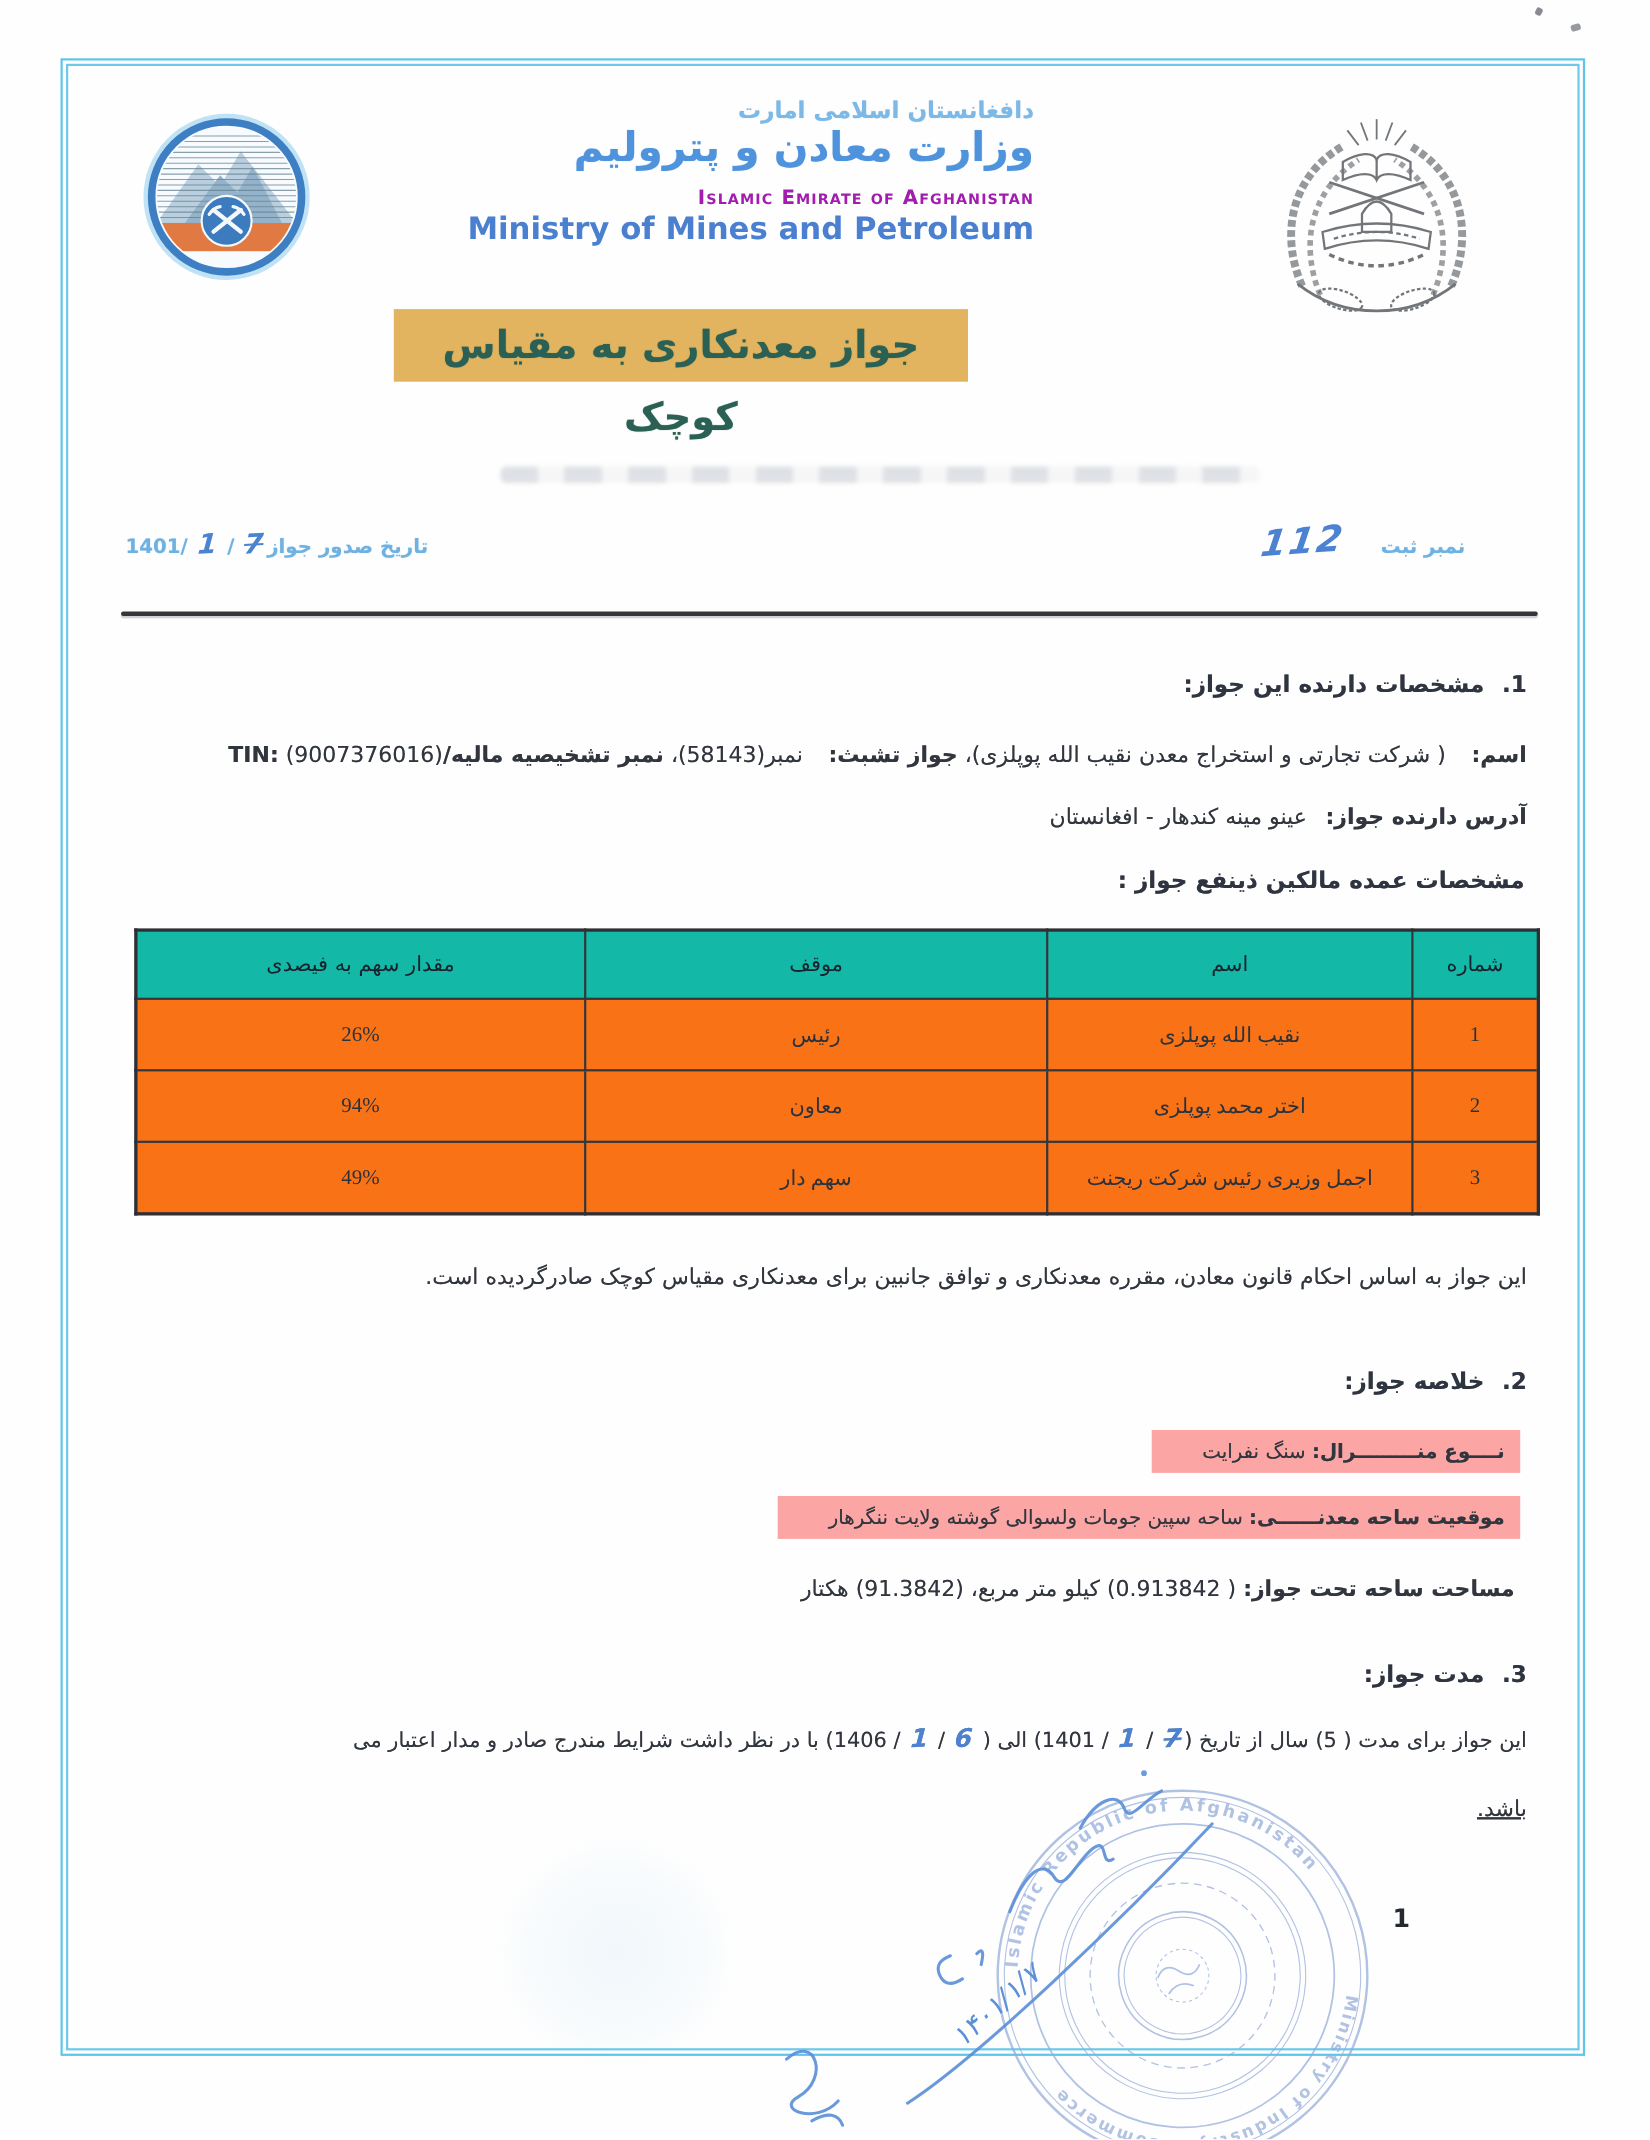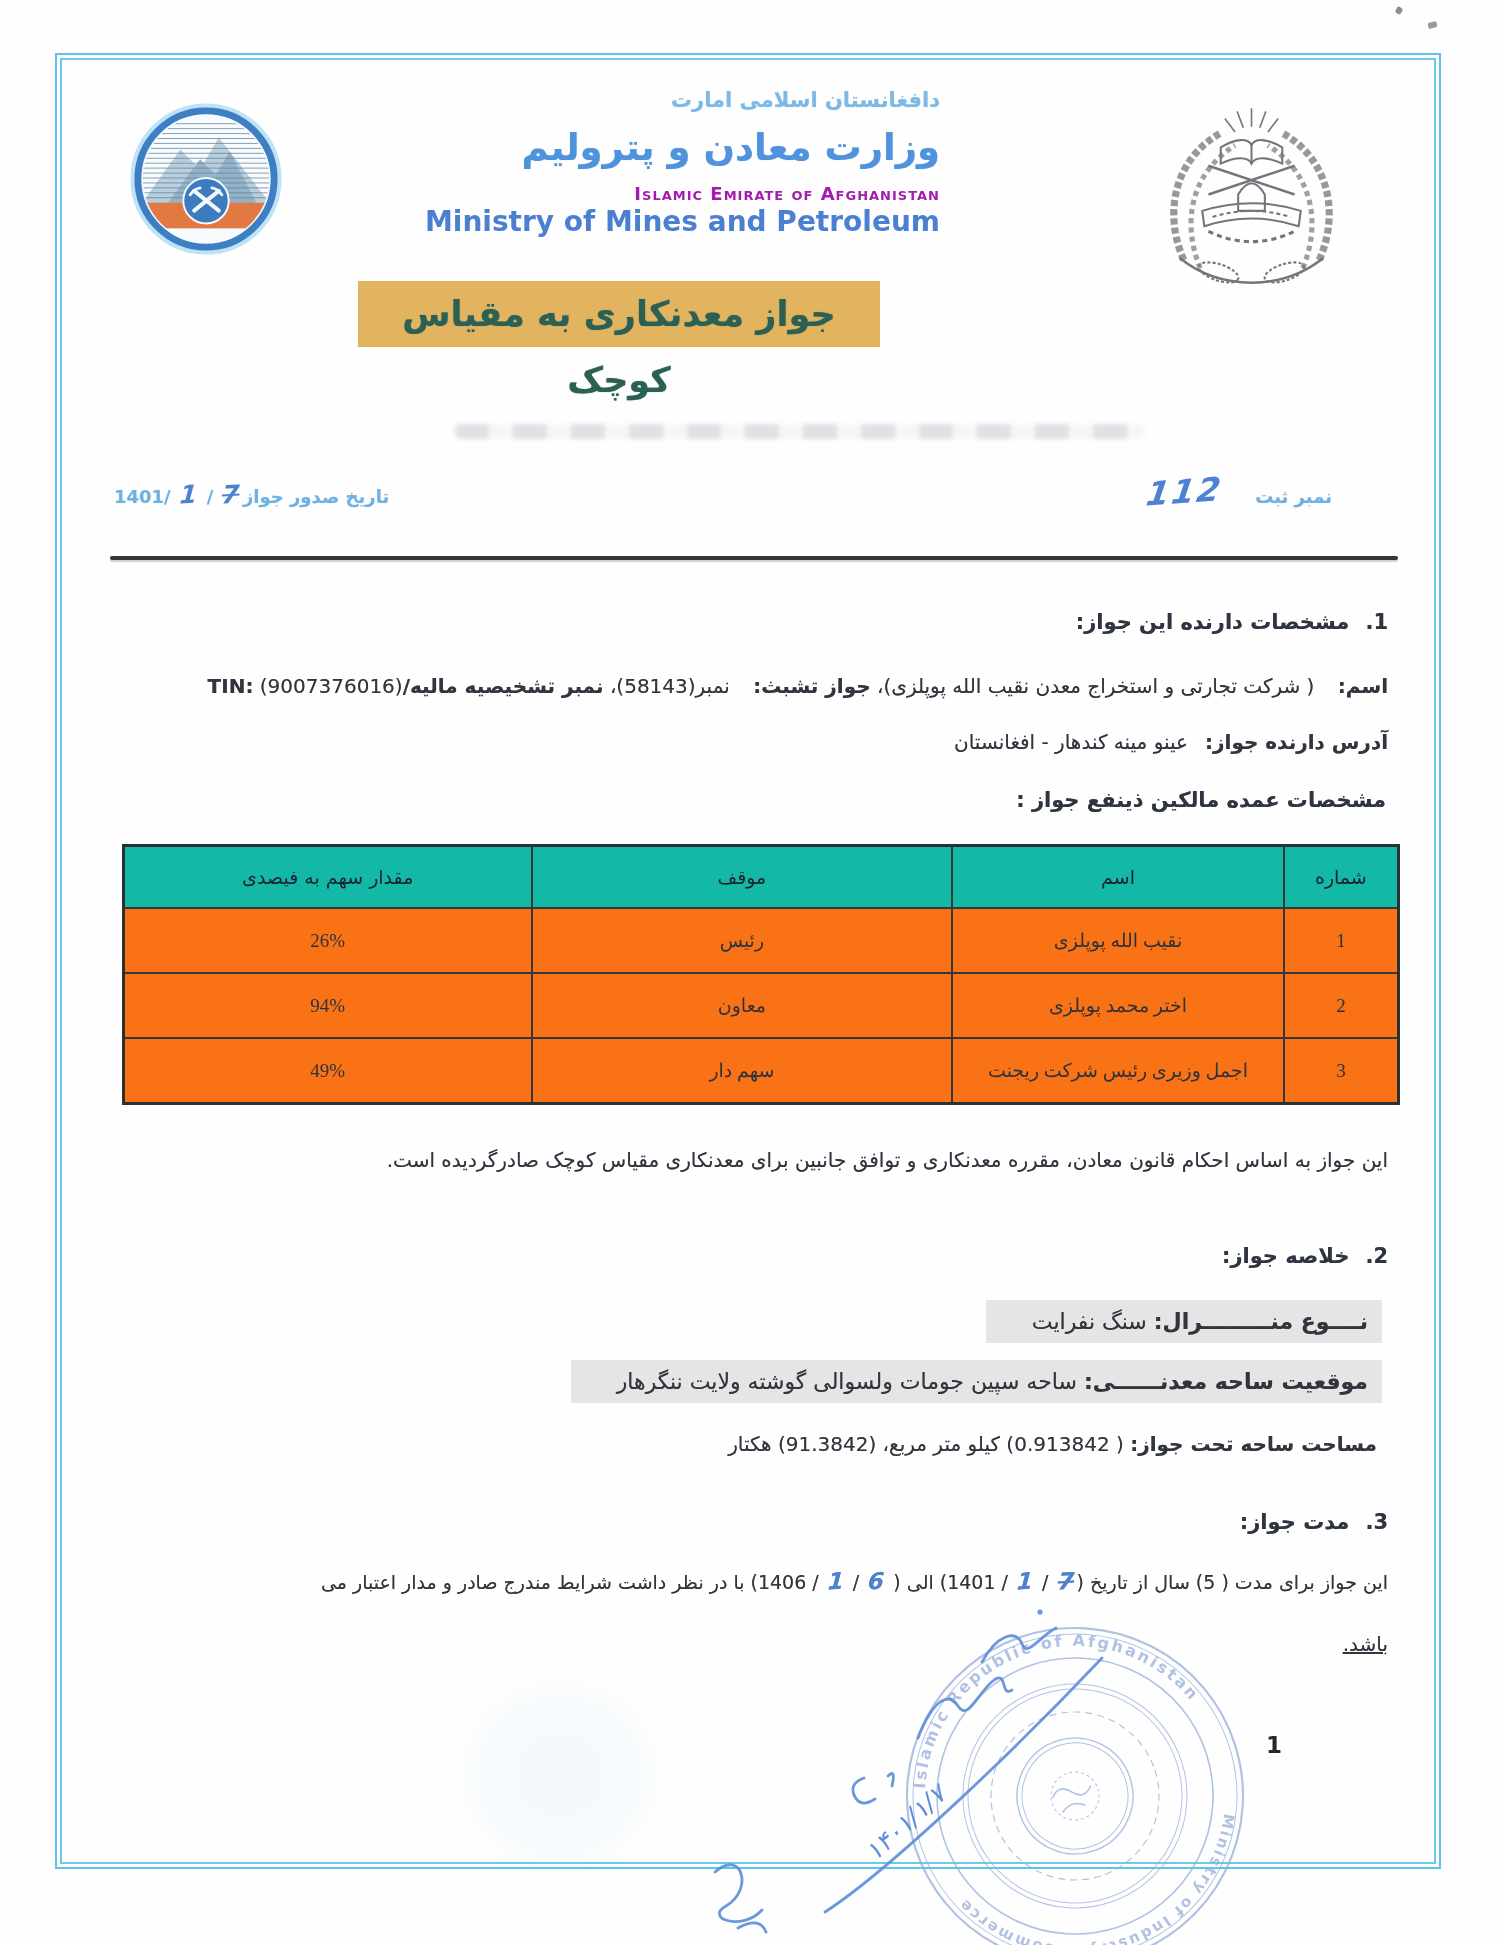--- a/index.html
+++ b/index.html
@@ -17,7 +17,7 @@
 
   .hdr{position:absolute;left:290px;top:88px;width:650px;text-align:right;}
   .pashto{font-size:21px;font-weight:bold;color:#7cb9e6;text-shadow:0 0 1px rgba(124,185,230,.6);}
-  .dari{font-size:37px;font-weight:bold;color:#4f93dc;margin-top:14px;text-shadow:0 0 1px rgba(79,147,220,.5);}
+  .dari{font-size:37px;font-weight:bold;color:#4f93dc;text-shadow:0 0 1px rgba(79,147,220,.5);}
   .en-country{font-size:18px;font-weight:bold;color:#a21caf;font-variant:small-caps;letter-spacing:1px;margin-top:14px;}
   .en-min{font-size:28px;font-weight:bold;color:#4b80d1;margin-top:1px;}
 

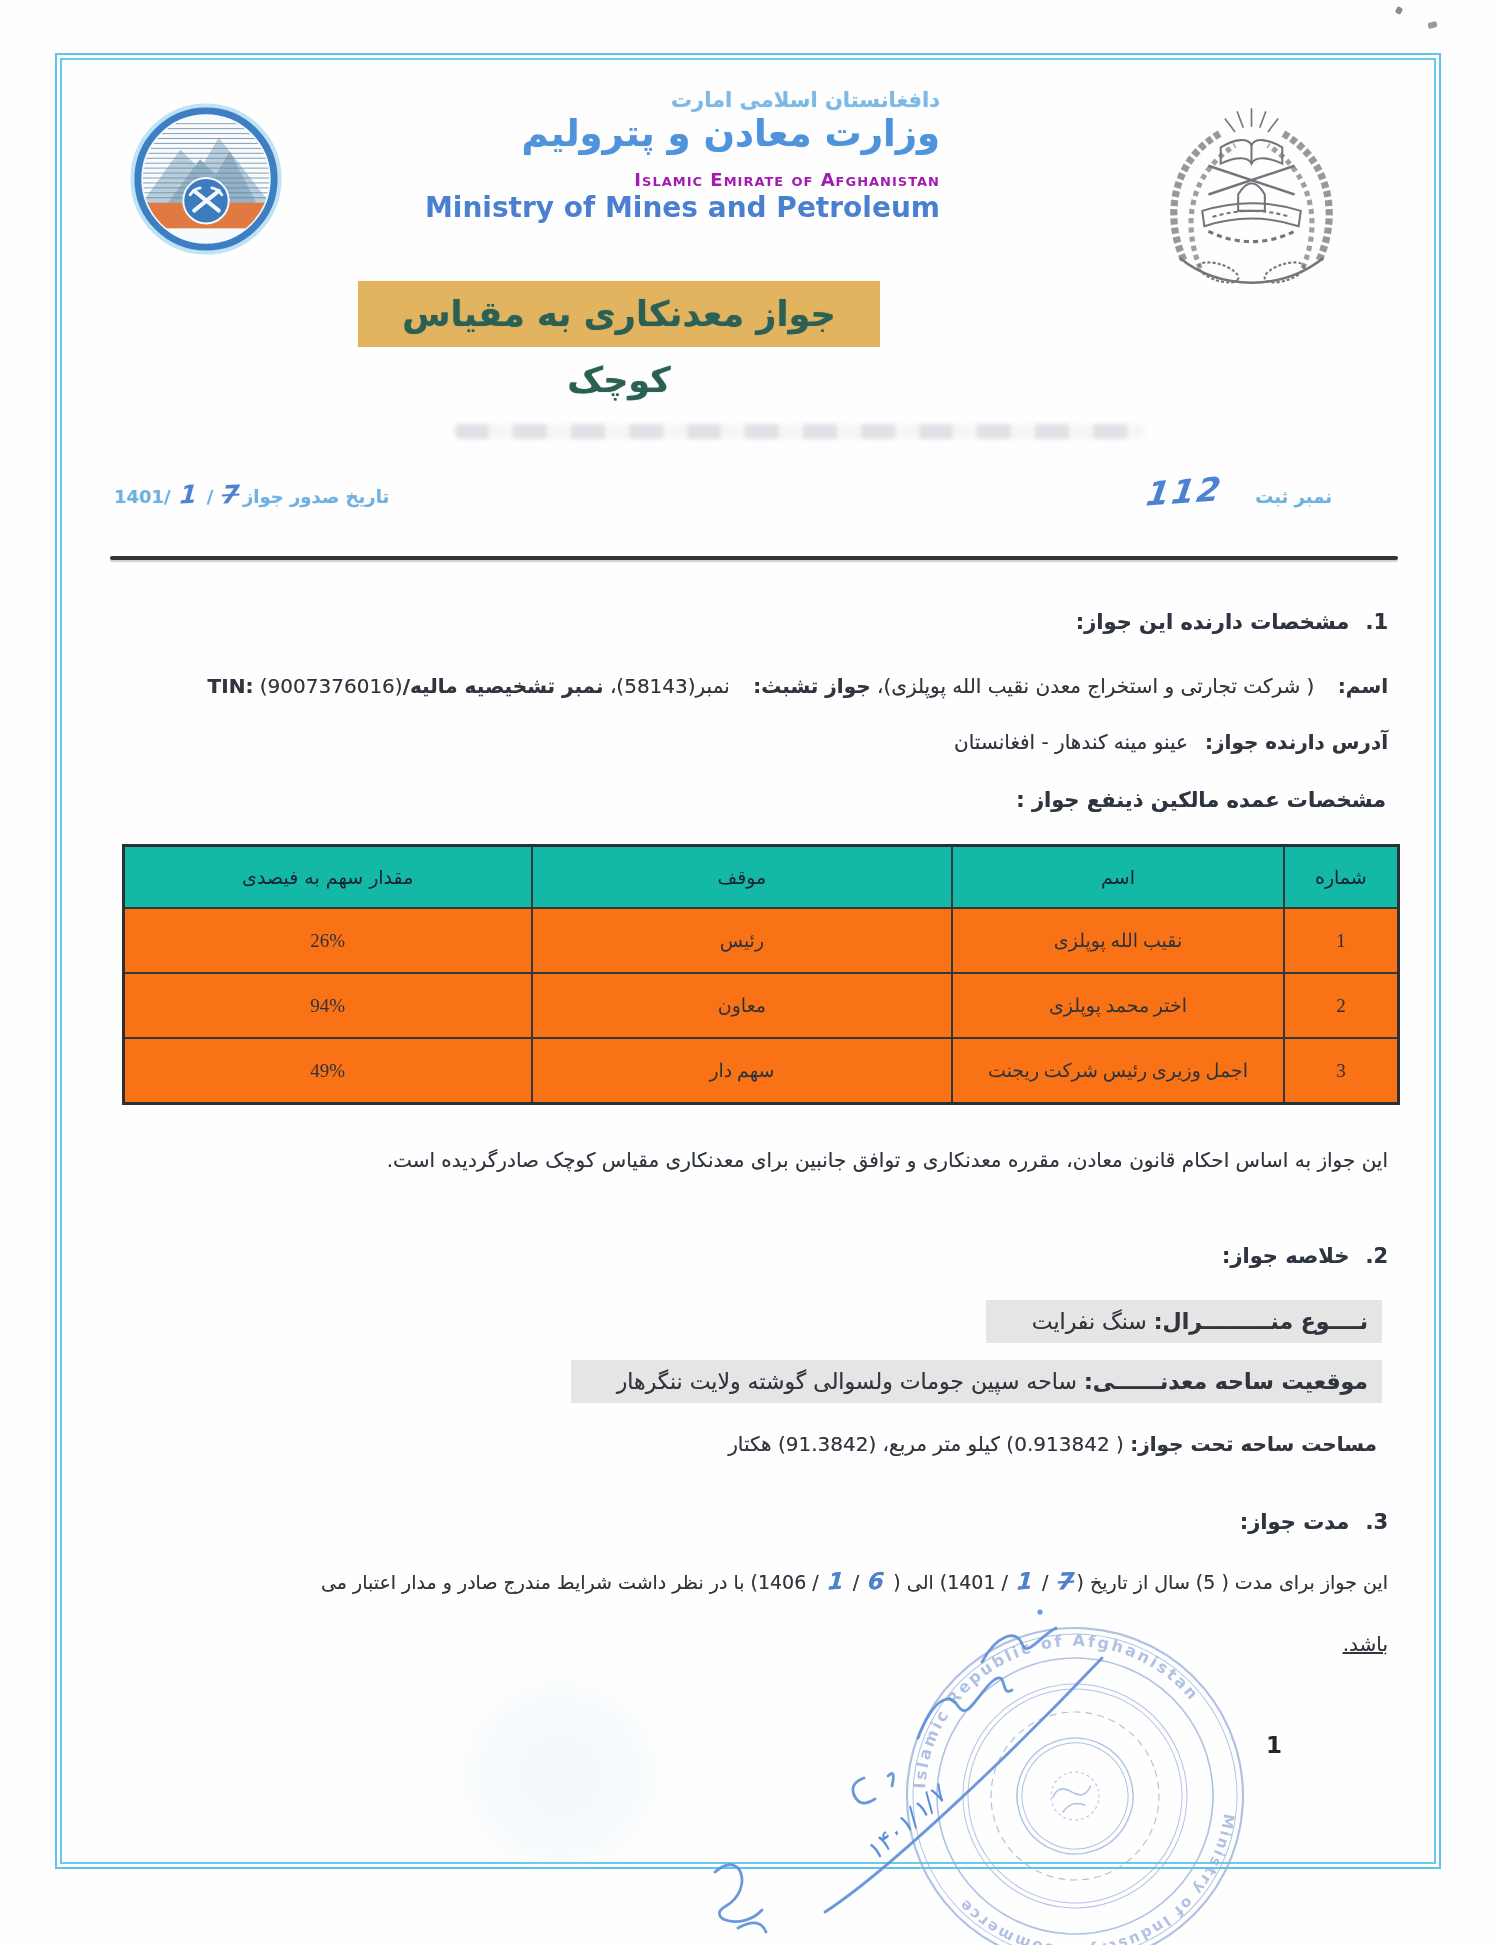--- a/index.html
+++ b/index.html
@@ -57,8 +57,8 @@
 
   .legal{top:1148px;}
   .s2h{top:1244px;}
-  .hl-line{position:absolute;right:118px;direction:rtl;text-align:right;font-size:22px;color:#31363e;
-           background:#e5e5e5;padding:9px 14px 9px 46px;text-shadow:0 0 .5px rgba(49,54,62,.55);}
+  .hl-line{position:absolute;right:118px;direction:rtl;text-align:right;font-size:18px;color:#31363e;
+           background:#fca5a5;padding:9px 14px 9px 46px;text-shadow:0 0 .5px rgba(49,54,62,.55);}
   .mineral{top:1300px;} .location{top:1360px;}
   .area-line{position:absolute;right:123px;top:1432px;direction:rtl;text-align:right;font-size:20px;
              color:#31363e;text-shadow:0 0 .5px rgba(49,54,62,.55);}

